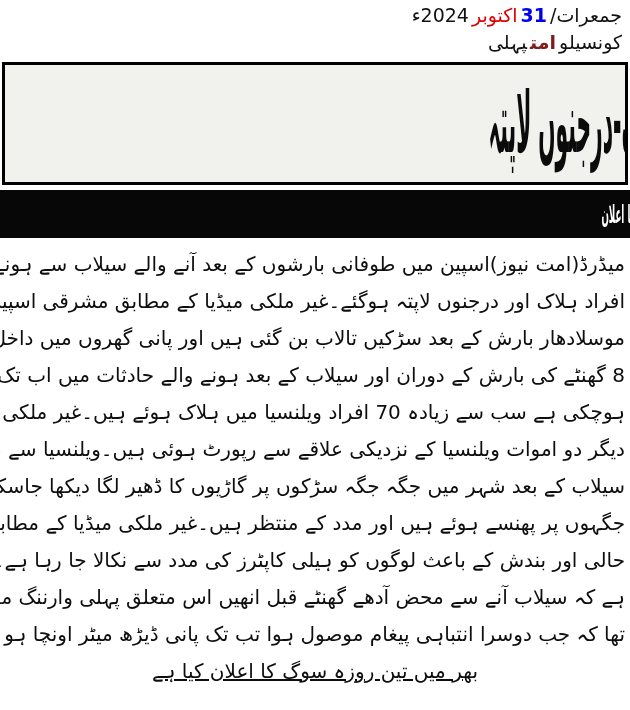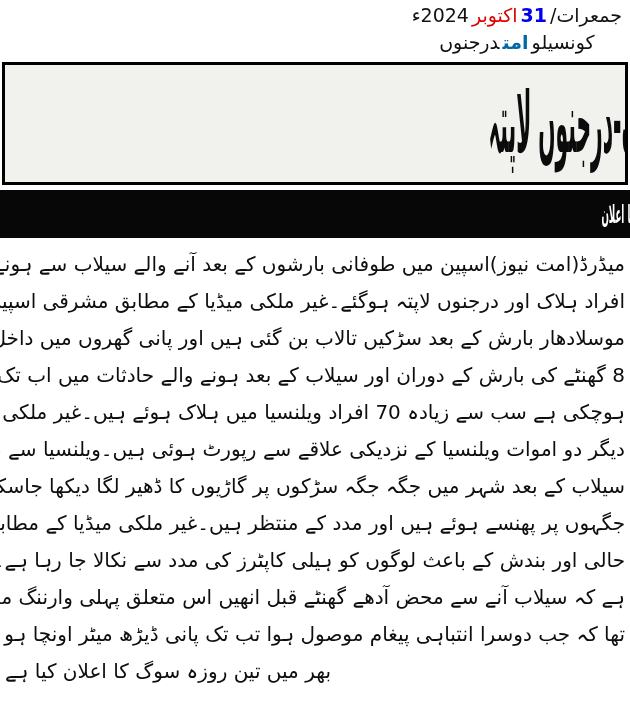--- a/index.html
+++ b/index.html
@@ -11,7 +11,7 @@
 
   
   .masthead{
-    position:absolute;top:2px;right:8px;text-align:center;direction:rtl;
+    position:absolute;top:2px;right:8px;text-align:right;direction:rtl;
     color:#111;
   }
   .date-line{font-size:19px;line-height:27px;white-space:nowrap;}

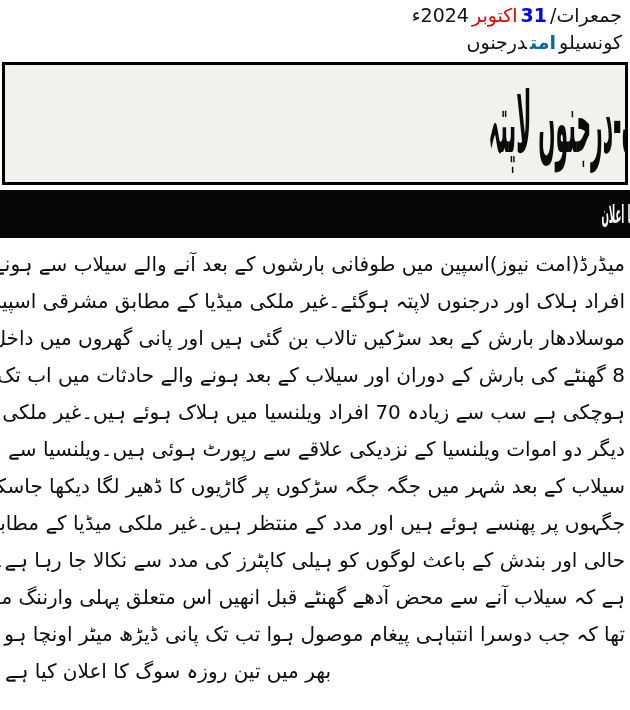--- a/index.html
+++ b/index.html
@@ -63,7 +63,7 @@
       <span>جمعرات/</span><span class="accent-blue bold" style="color: rgb(0, 0, 238);">31</span><span class="accent-red" style="color: rgb(221, 0, 0);">اکتوبر</span><span>2024ء</span>
     </div>
     <div class="paper-line">
-      <span>کونسیلو</span><span class="accent-blue bold" style="color: #0369a1;">امت</span><span>درجنوں</span>
+      <span>کونسیلو</span><span class="accent-blue bold" style="color: #0369a1;">امت</span><span>پہلی</span>
     </div>
   </div>
 

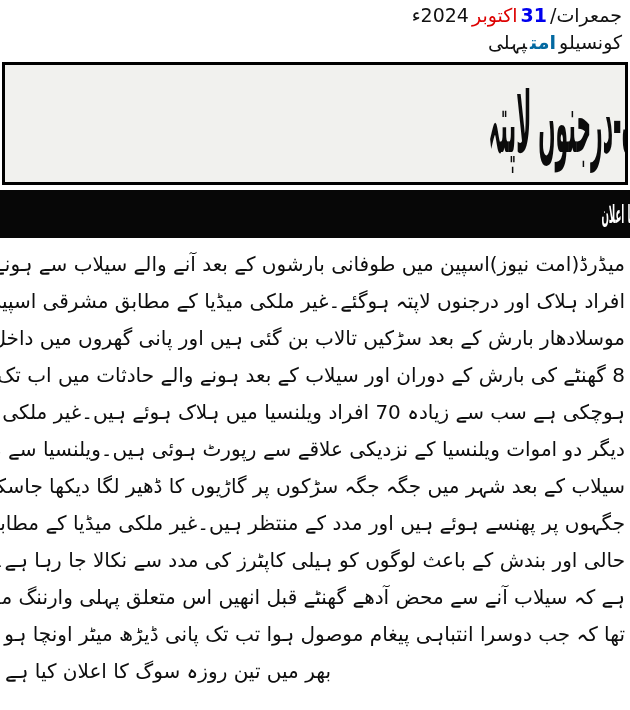--- a/index.html
+++ b/index.html
@@ -63,7 +63,7 @@
       <span>جمعرات/</span><span class="accent-blue bold" style="color: rgb(0, 0, 238);">31</span><span class="accent-red" style="color: rgb(221, 0, 0);">اکتوبر</span><span>2024ء</span>
     </div>
     <div class="paper-line">
-      <span>کونسیلو</span><span class="accent-blue bold" style="color: #0369a1;">امت</span><span>پہلی</span>
+      <span>کونسیلو</span><span class="accent-blue bold" style="color: #7f1d1d;">امت</span><span>پہلی</span>
     </div>
   </div>
 

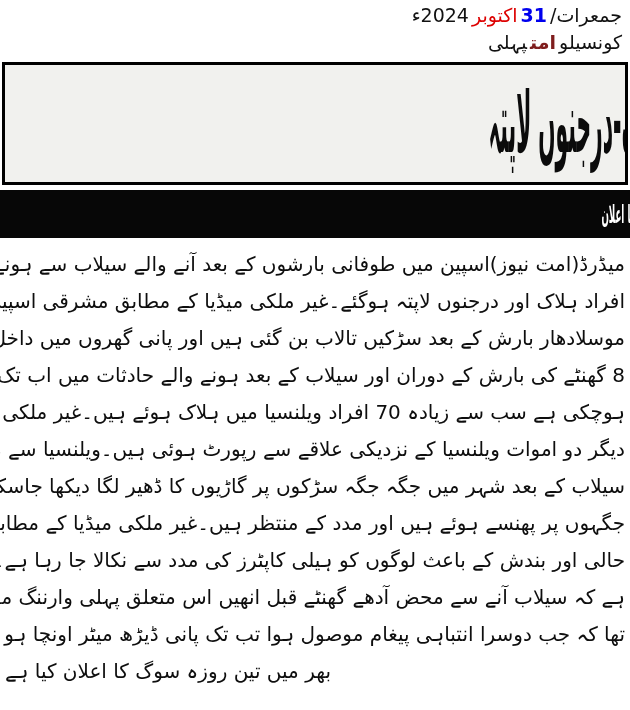--- a/index.html
+++ b/index.html
@@ -48,7 +48,7 @@
     display:block;white-space:nowrap;font-size:20px;line-height:37px;
     transform-origin:right center;
   }
-  .bline.last{text-align:left;transform:none !important;}
+  .bline.last{text-align:center;transform:none !important;text-decoration:underline;}
 
   .fitl{display:inline-block;white-space:nowrap;transform-origin:right center;}
   .bline.fitl{display:block;}

